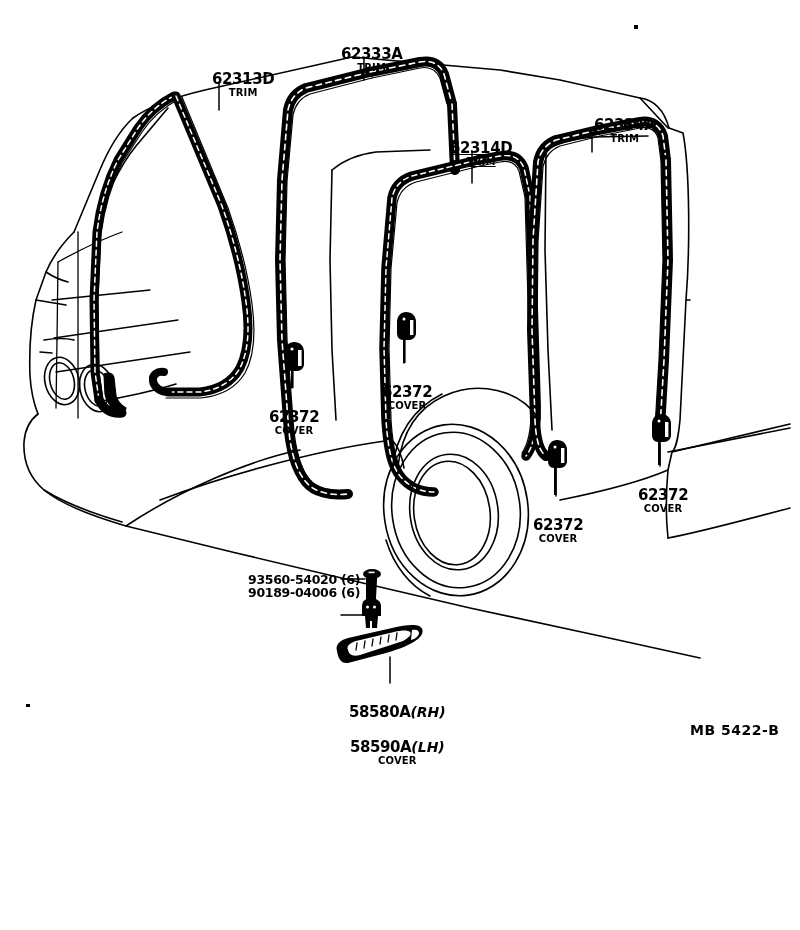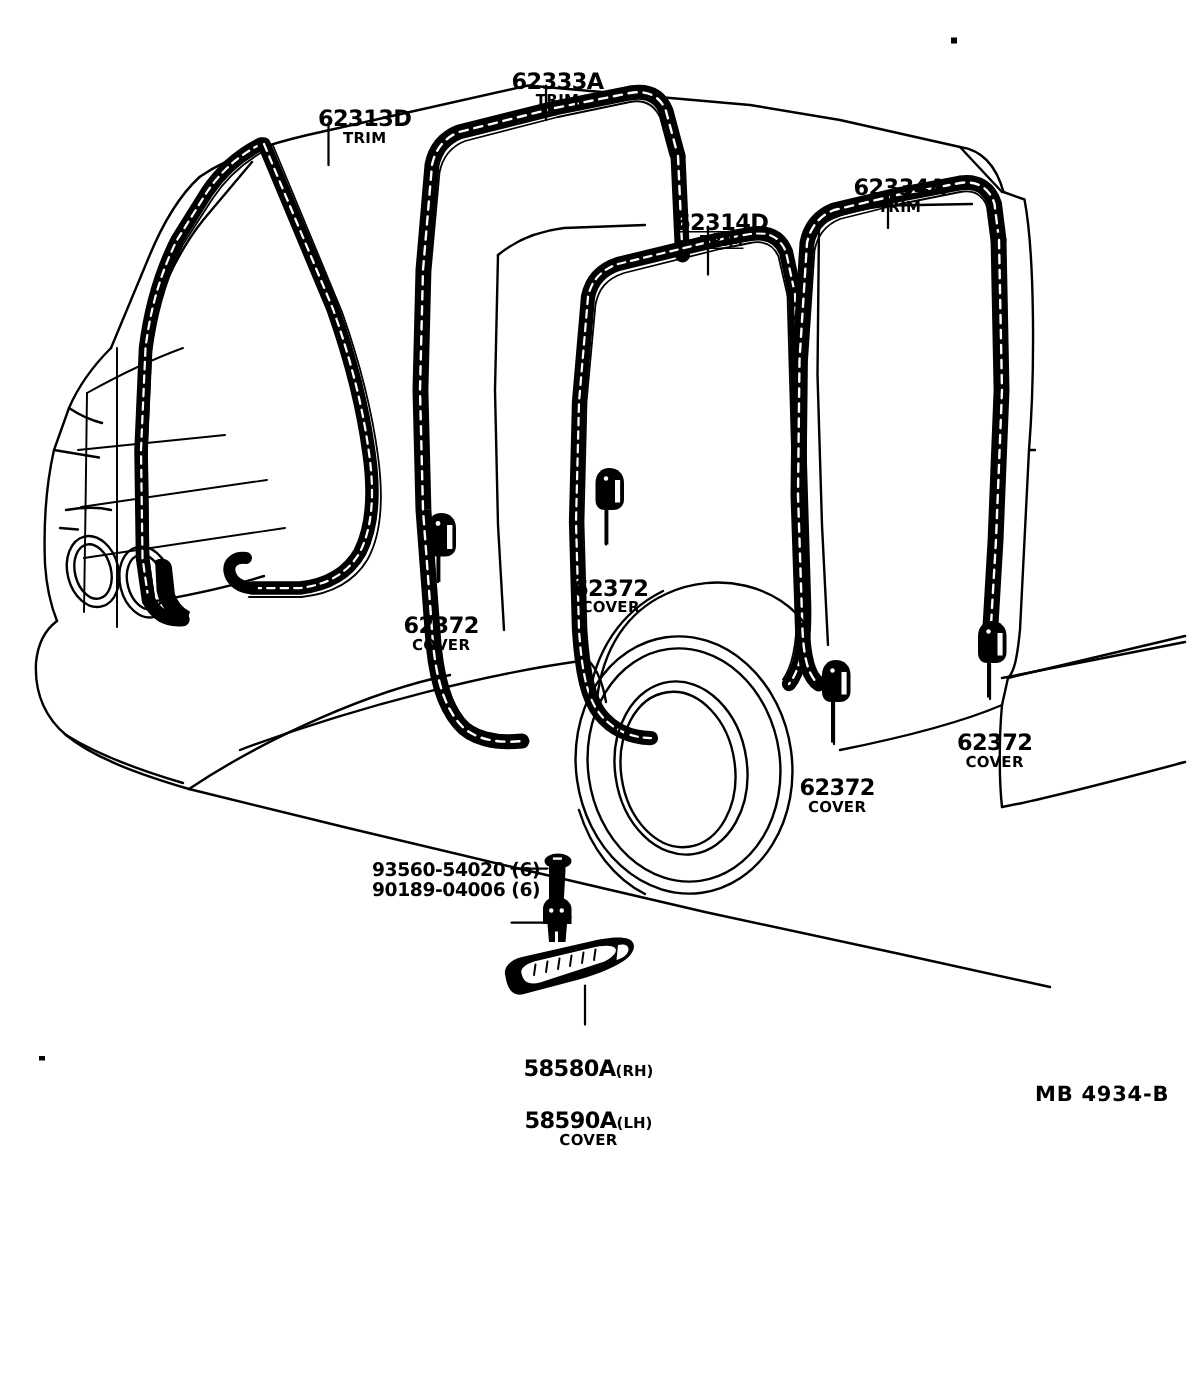--- a/index.html
+++ b/index.html
@@ -358,7 +358,7 @@
         <span class="pn">62314D</span>
         <span class="nm">TRIM</span>
       </div>
-      <div class="callout" style="left: 569px; top: 98px;">
+      <div class="callout" style="left: 594px; top: 98px;">
         <span class="pn">62334A</span>
         <span class="nm">TRIM</span>
       </div>

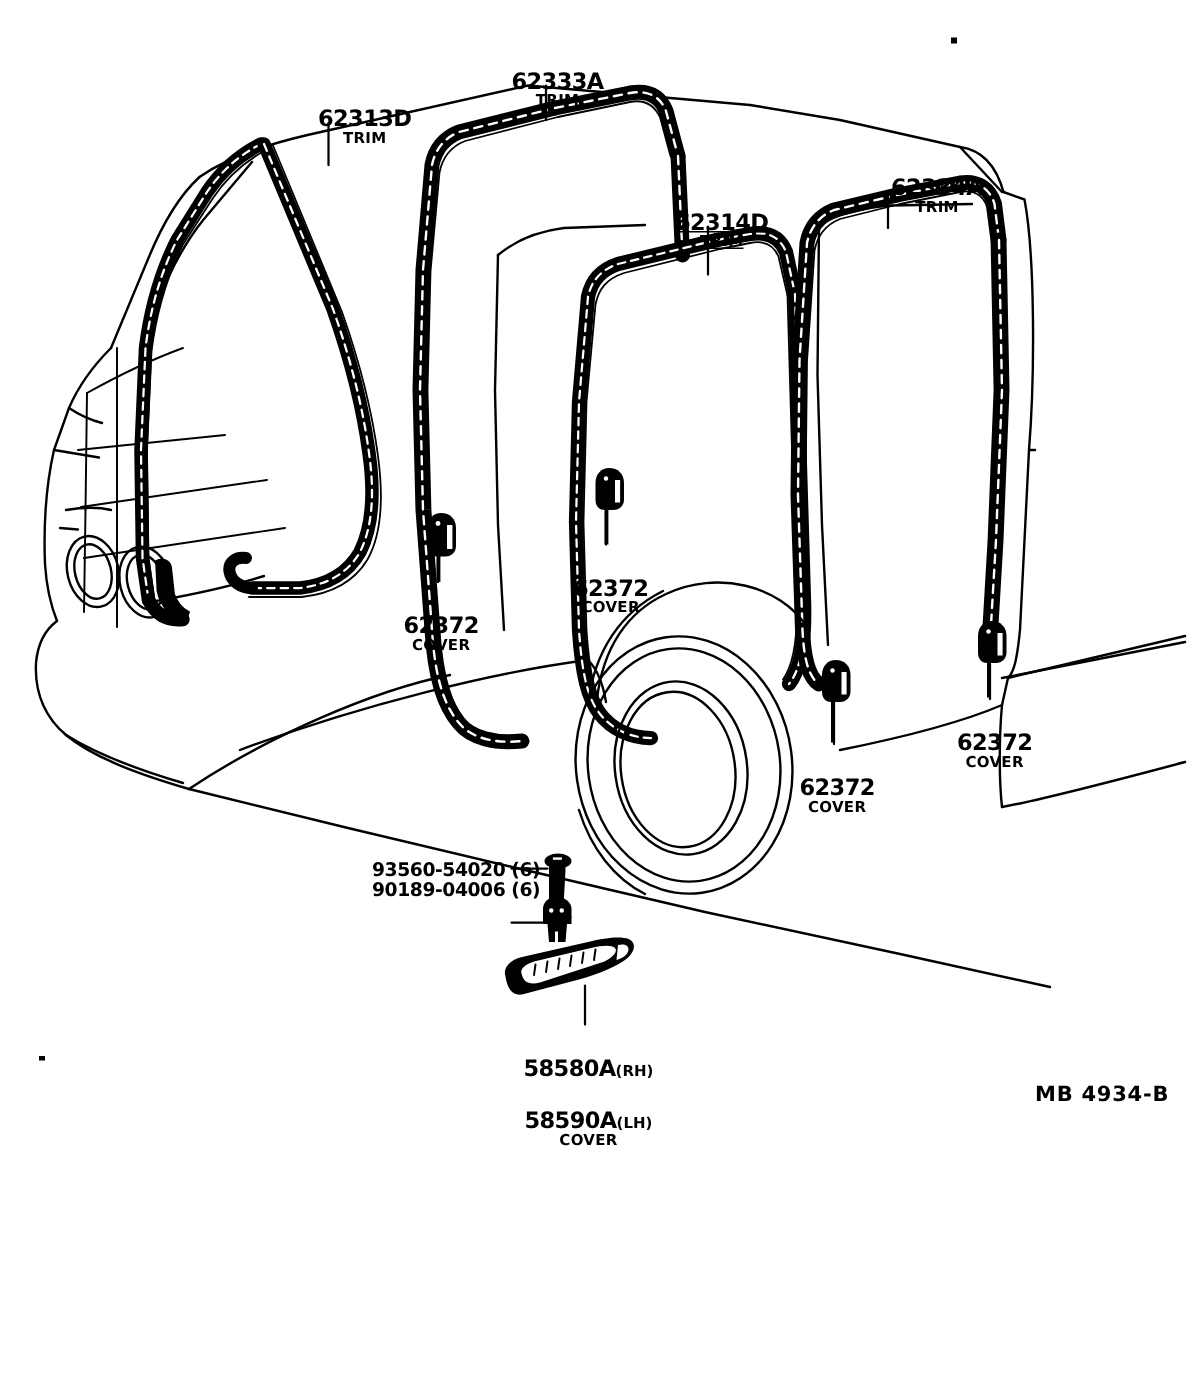--- a/index.html
+++ b/index.html
@@ -39,7 +39,7 @@
     font-family:"DejaVu Sans", sans-serif;
     text-align:center;
   }
-  .callout .pn .sfx{font-size:10px;letter-spacing:0px;}
+  .callout .pn .sfx{font-size:14px;letter-spacing:0px;font-style:italic;}
 
   
   .fastener{

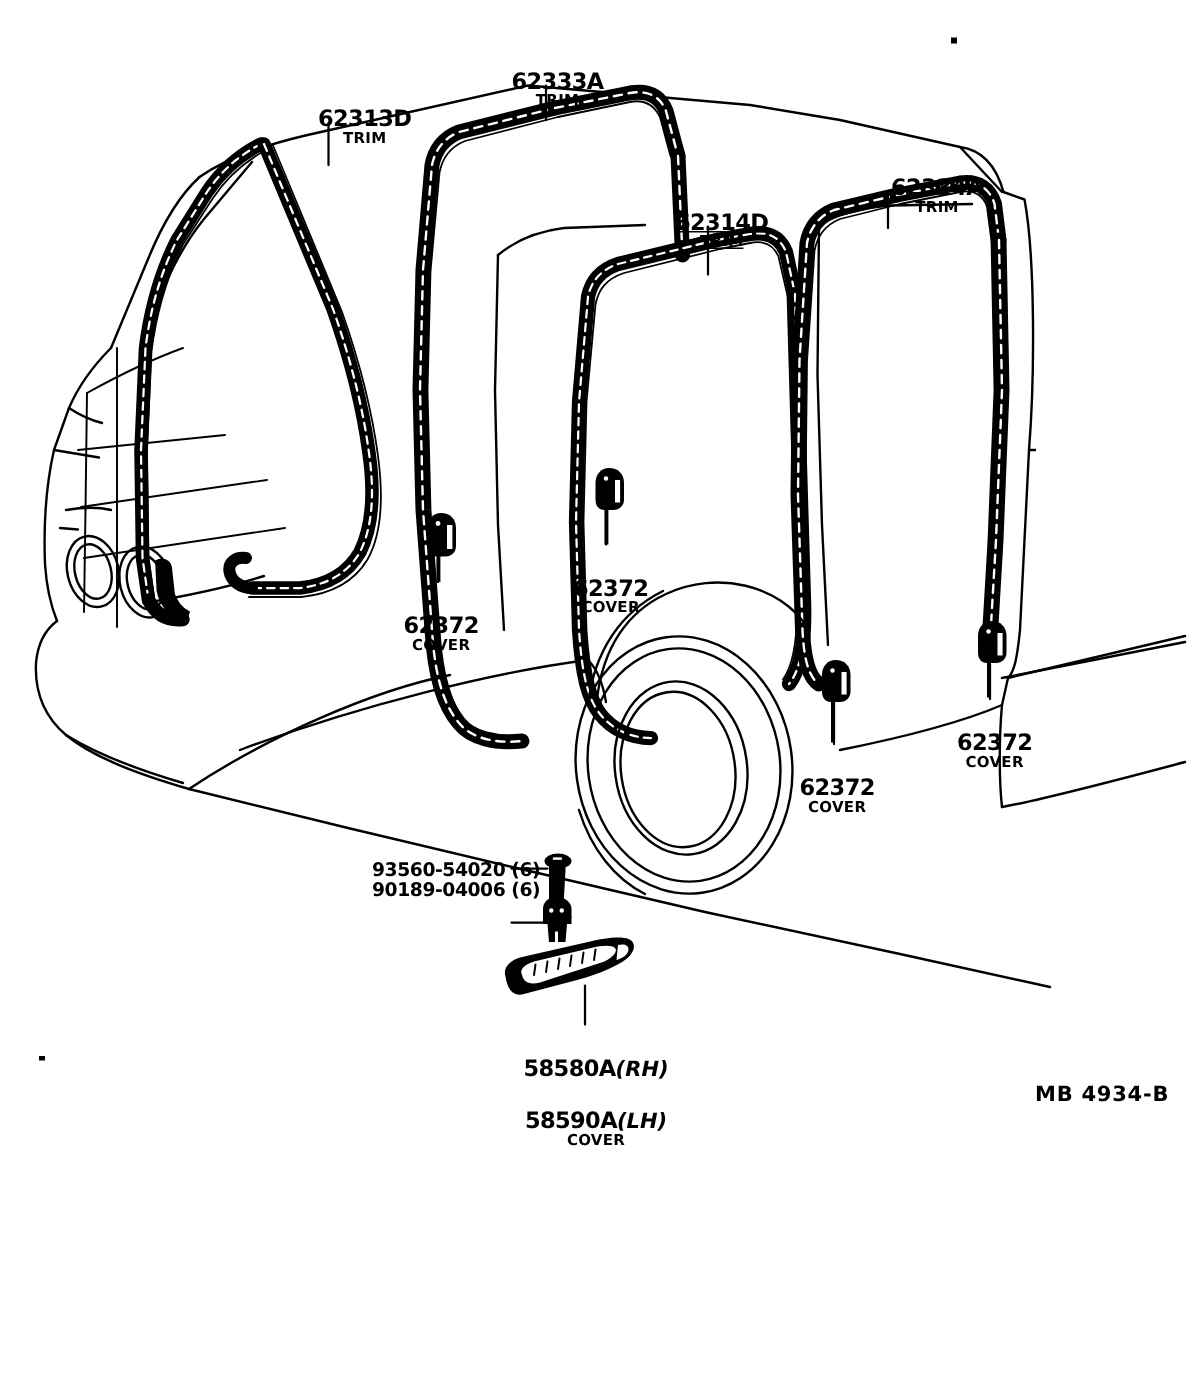--- a/index.html
+++ b/index.html
@@ -391,7 +391,7 @@
     <span class="nm">COVER</span>
   </div>
 
-  <div class="sheetcode" id="sheet-code" style="left: 690px; top: 722px;">MB 4934-B</div>
+  <div class="sheetcode" id="sheet-code" style="left: 690px; top: 722px;">MB 5422-B</div>
 
 <div class="regdot" style="left: 634px; top: 25px; width: 4px; height: 4px;"></div>
     <div class="regdot" style="left: 26px; top: 704px; width: 4px; height: 3px;"></div>

